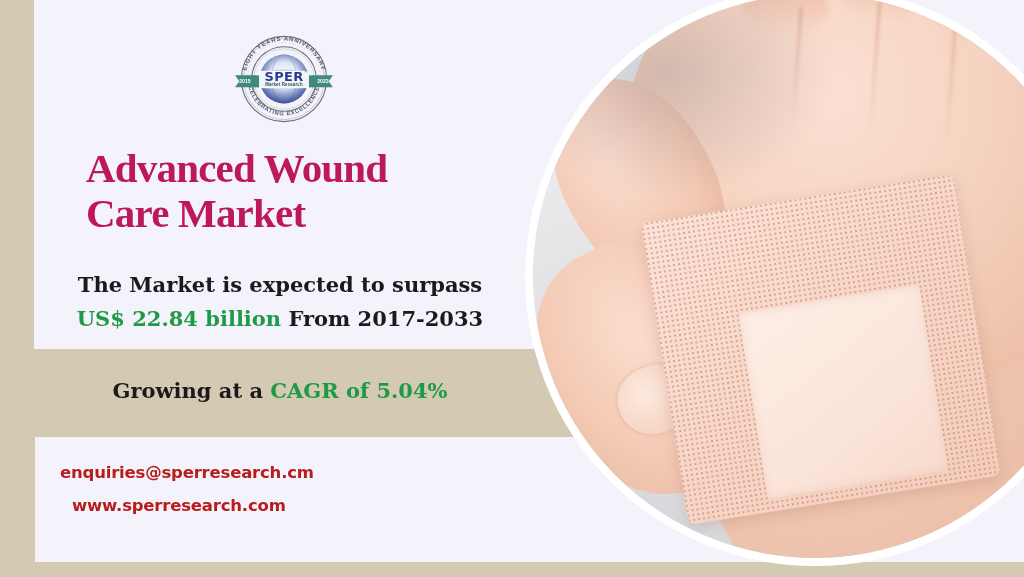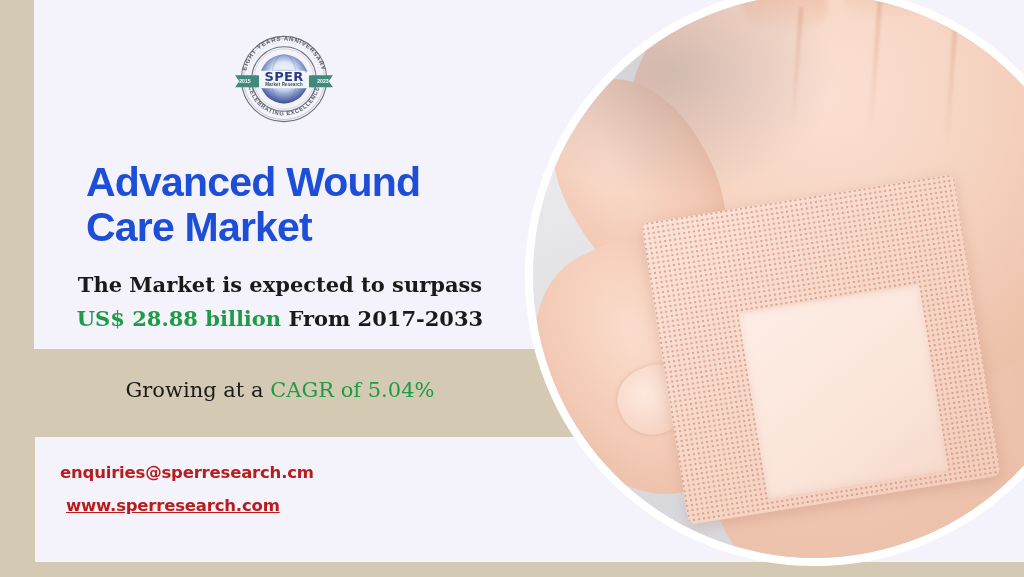--- a/index.html
+++ b/index.html
@@ -164,10 +164,10 @@
   #headline {
     position: absolute;
     left: 86px;
-    top: 133px;
+    top: 119px;
     width: 420px;
-    color: #1d4ed8;
-    font-family: Liberation Sans, sans-serif;
+    color: #be185d;
+    font-family: Liberation Serif, serif;
     font-weight: 700;
     font-size: 41px;
     line-height: 1.08;

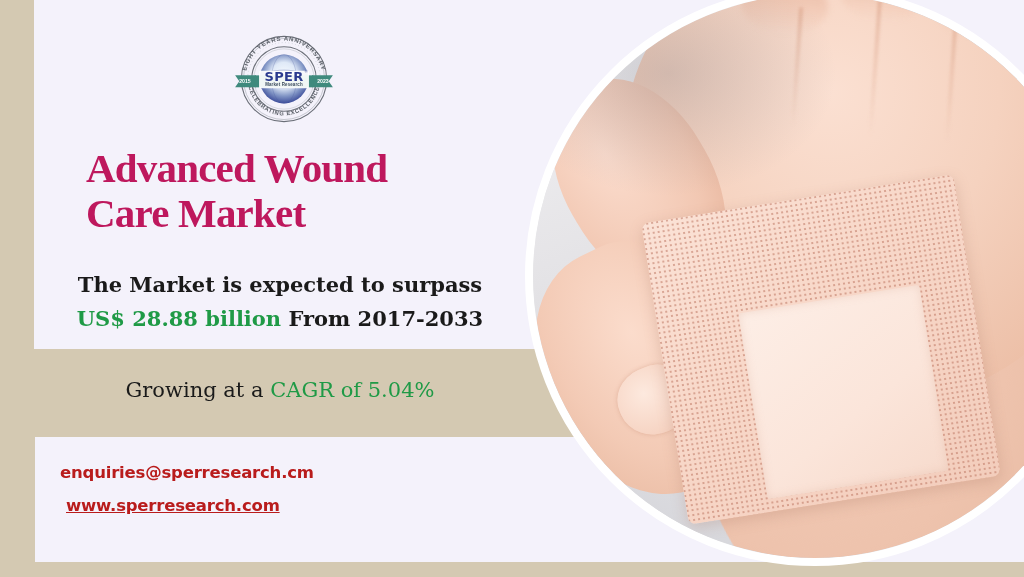--- a/index.html
+++ b/index.html
@@ -306,7 +306,7 @@
   <div id="subline">
     <div>The Market is expected to surpass</div>
     <div>
-      <span class="green">US$  28.88 billion</span><span> From 2017-2033</span>
+      <span class="green">US$  22.84 billion</span><span> From 2017-2033</span>
     </div>
   </div>
 

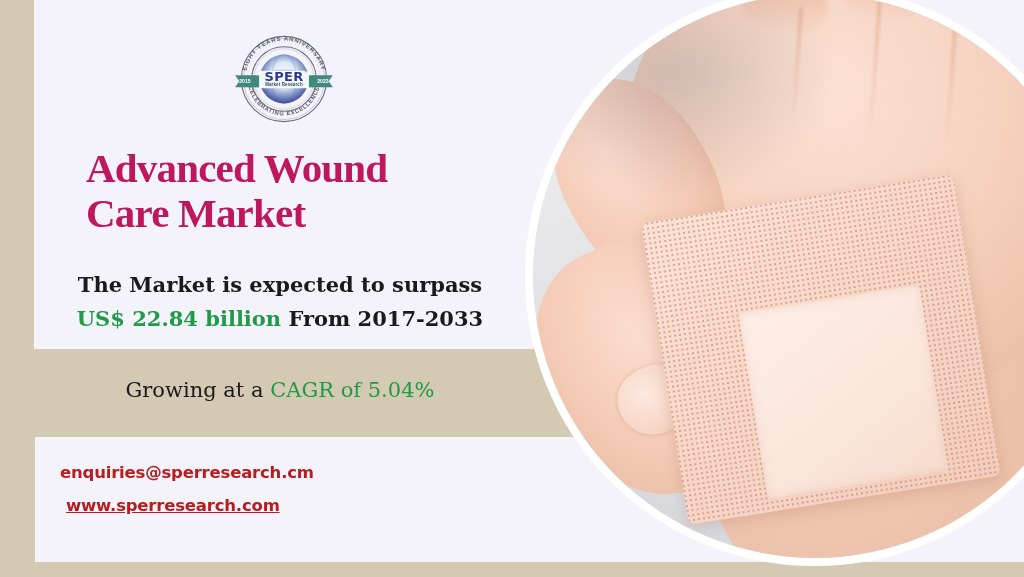--- a/index.html
+++ b/index.html
@@ -196,7 +196,7 @@
     width: 488px;
     text-align: center;
     font-family: "DejaVu Serif", "Liberation Serif", serif;
-    font-weight: 400;
+    font-weight: 700;
     font-size: 21px;
     color: #1a1a1a;
   }

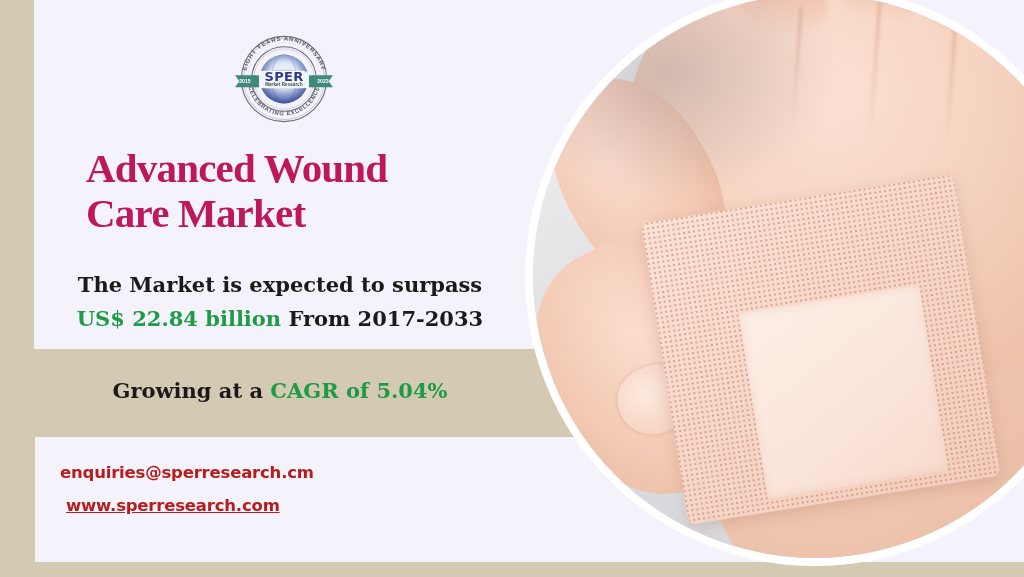--- a/index.html
+++ b/index.html
@@ -213,7 +213,7 @@
     letter-spacing: -0.2px;
   }
   #contact .line { display: block; margin-bottom: 14px; }
-  #contact .web { margin-left: 6px; text-decoration: underline; }
+  #contact .web { margin-left: 12px; }
 </style>
 </head>
 <body>

